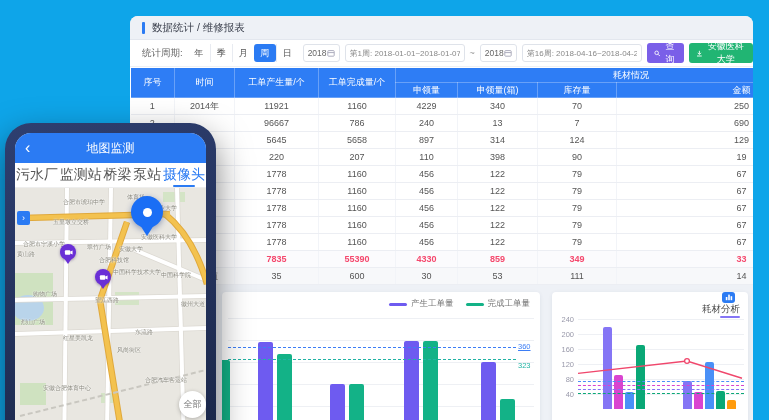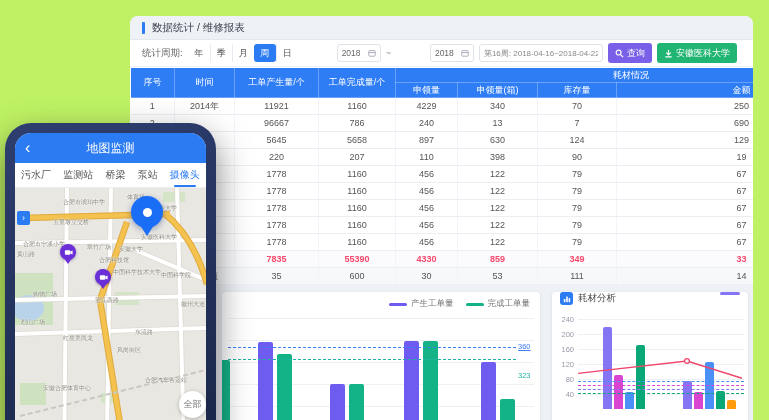--- a/index.html
+++ b/index.html
@@ -5,7 +5,7 @@
   * { margin:0; padding:0; box-sizing:border-box; }
   html,body { background:#10182e; }
   body { font-family:"Liberation Sans","DejaVu Sans",sans-serif; }
-  #canvas { position:relative; width:769px; height:420px; background:#bef264; overflow:hidden; margin:0 auto; }
+  #canvas { position:relative; width:769px; height:420px; background:#0ea5e9; overflow:hidden; margin:0 auto; }
 
   
   .dashboard { position:absolute; left:130px; top:16px; width:623px; height:520px;

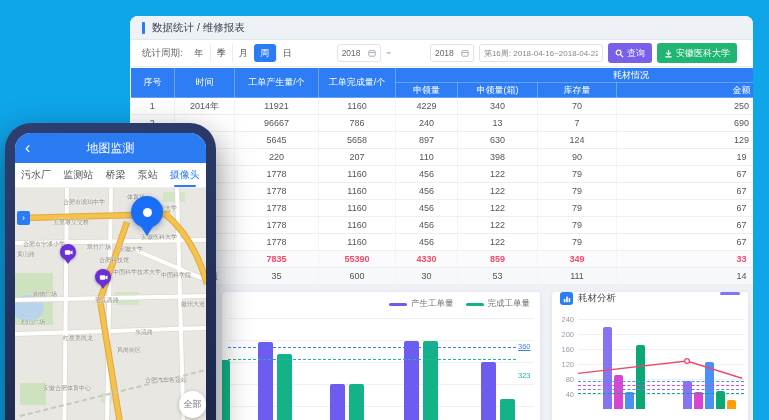--- a/index.html
+++ b/index.html
@@ -24,7 +24,7 @@
   .seg:first-child { border-left:none; }
   .seg.active { background:#2b7bf3; color:#fff; border-radius:3px; border-left:none; }
   .f-select { width:44px; height:18px; border:1px solid #dfe3ea; border-radius:3px; background:#fff;
-    display:flex; align-items:center; justify-content:space-between; padding:0 4px;margin-left:34px; }
+    display:flex; align-items:center; justify-content:center; padding:0 4px; }
   .f-select span { font-size:8.5px; color:#666; }
   .f-input { height:18px; border:1px solid #dfe3ea; border-radius:3px; font-size:8px; color:#888;
     padding:0 4px; background:#fff; font-family:inherit; }

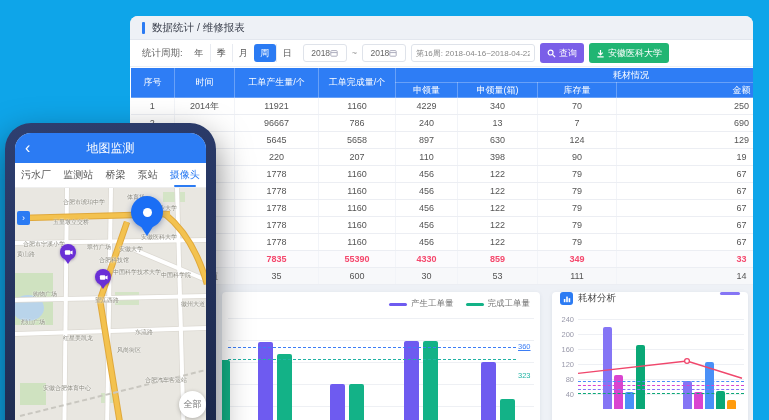--- a/index.html
+++ b/index.html
@@ -128,6 +128,7 @@
             <line x1="1" y1="4.5" x2="9" y2="4.5" stroke="#aab" stroke-width="1.2"></line>
           </svg>
       </div>
+      <input class="f-input w1" readonly="" value="第1周: 2018-01-01~2018-01-07" style="">
       <span class="f-sep">~</span>
       <div class="f-select">
         <span>2018</span>

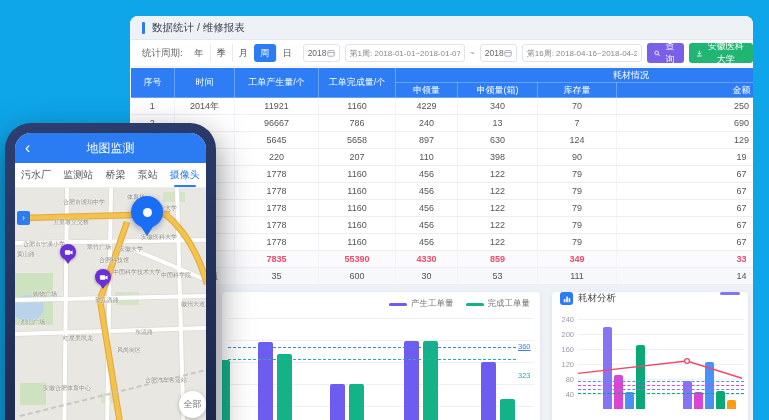--- a/index.html
+++ b/index.html
@@ -208,7 +208,7 @@
             <td>5645</td>
             <td>5658</td>
             <td>897</td>
-            <td>630</td>
+            <td>314</td>
             <td>124</td>
             <td>129</td>
           </tr>

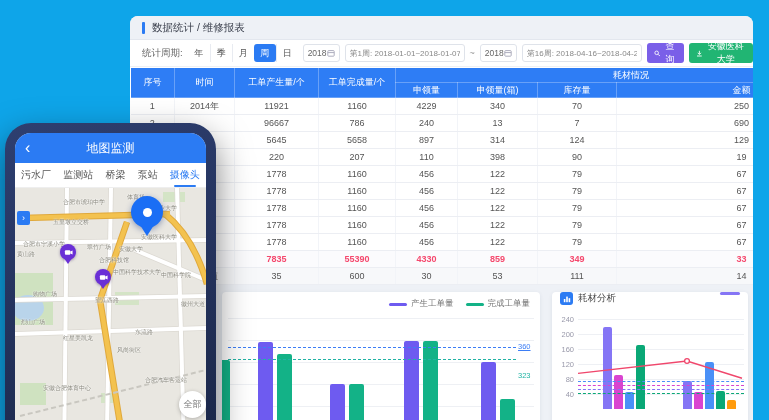--- a/index.html
+++ b/index.html
@@ -76,7 +76,7 @@
   .p-title { color:#fff; font-size:12px; }
   .p-tabs { height:25px; background:#fff; display:flex; align-items:center; justify-content:space-around;
     border-bottom:1px solid #eee; }
-  .p-tab { font-size:10px; color:#555; position:relative; height:100%; display:flex; align-items:center; cursor:pointer; }
+  .p-tab { font-size:14px; color:#555; position:relative; height:100%; display:flex; align-items:center; cursor:pointer; }
   .p-tab.active { color:#2b7bf3; }
   .p-tab.active::after { content:""; position:absolute; bottom:0; left:50%; transform:translateX(-50%);
     width:22px; height:2.5px; background:#2b7bf3; border-radius:2px; }

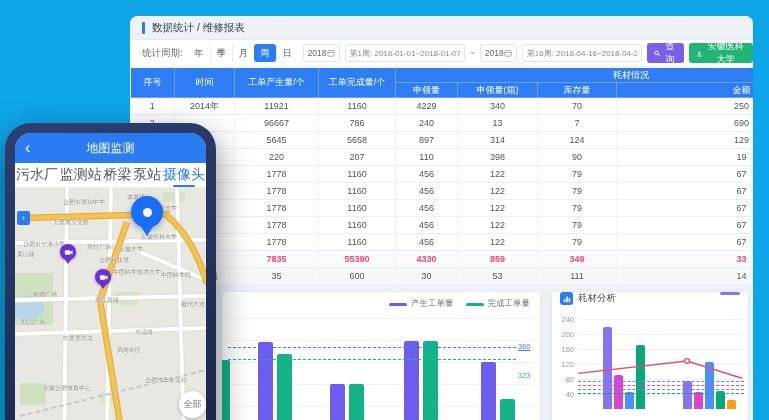--- a/index.html
+++ b/index.html
@@ -57,7 +57,7 @@
   .bar { position:absolute; width:15px; border-radius:2px 2px 0 0; }
   .refline { position:absolute; left:6px; right:24px; height:0; border-top:1px dashed; }
   .reflabel { position:absolute; font-size:7.5px; width:20px; text-align:left; }
-  .rc-head { height:26px; display:flex; align-items:flex-start; padding:0 8px; }
+  .rc-head { height:26px; display:flex; align-items:flex-end; padding:0 8px;flex-direction:column; }
   .rc-icon { width:13px; height:13px; background:#2b7bf3; border-radius:3px; display:flex;
     align-items:center; justify-content:center; margin-right:5px; }
   .rc-title { font-size:9.5px; color:#444; flex:1; }

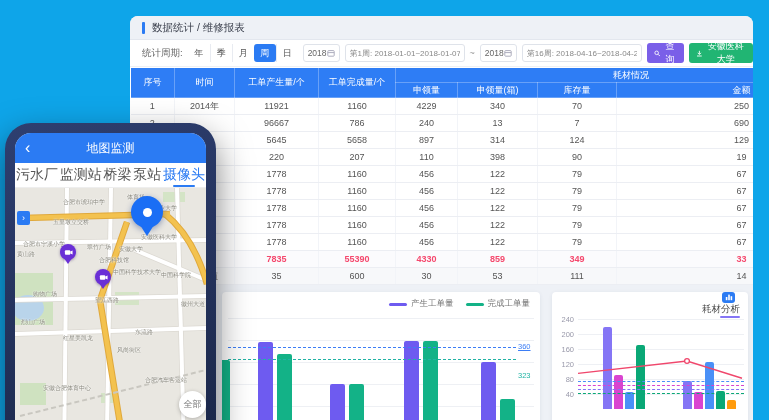--- a/index.html
+++ b/index.html
@@ -324,7 +324,7 @@
           <div class="refline" style="top: 55px; border-color: rgb(61, 126, 245);"></div>
           <div class="reflabel" style="top: 50px; right: 2px; color: rgb(61, 126, 245); text-decoration: underline;">360</div>
           <div class="refline" style="top: 67.025px; border-color: rgb(34, 179, 164);"></div>
-          <div class="reflabel" style="top: 79px; right: 2px; color: rgb(34, 179, 164);">323</div>
+          <div class="reflabel" style="top: 69px; right: 2px; color: rgb(34, 179, 164);">323</div>
         </div>
     </div>
 

